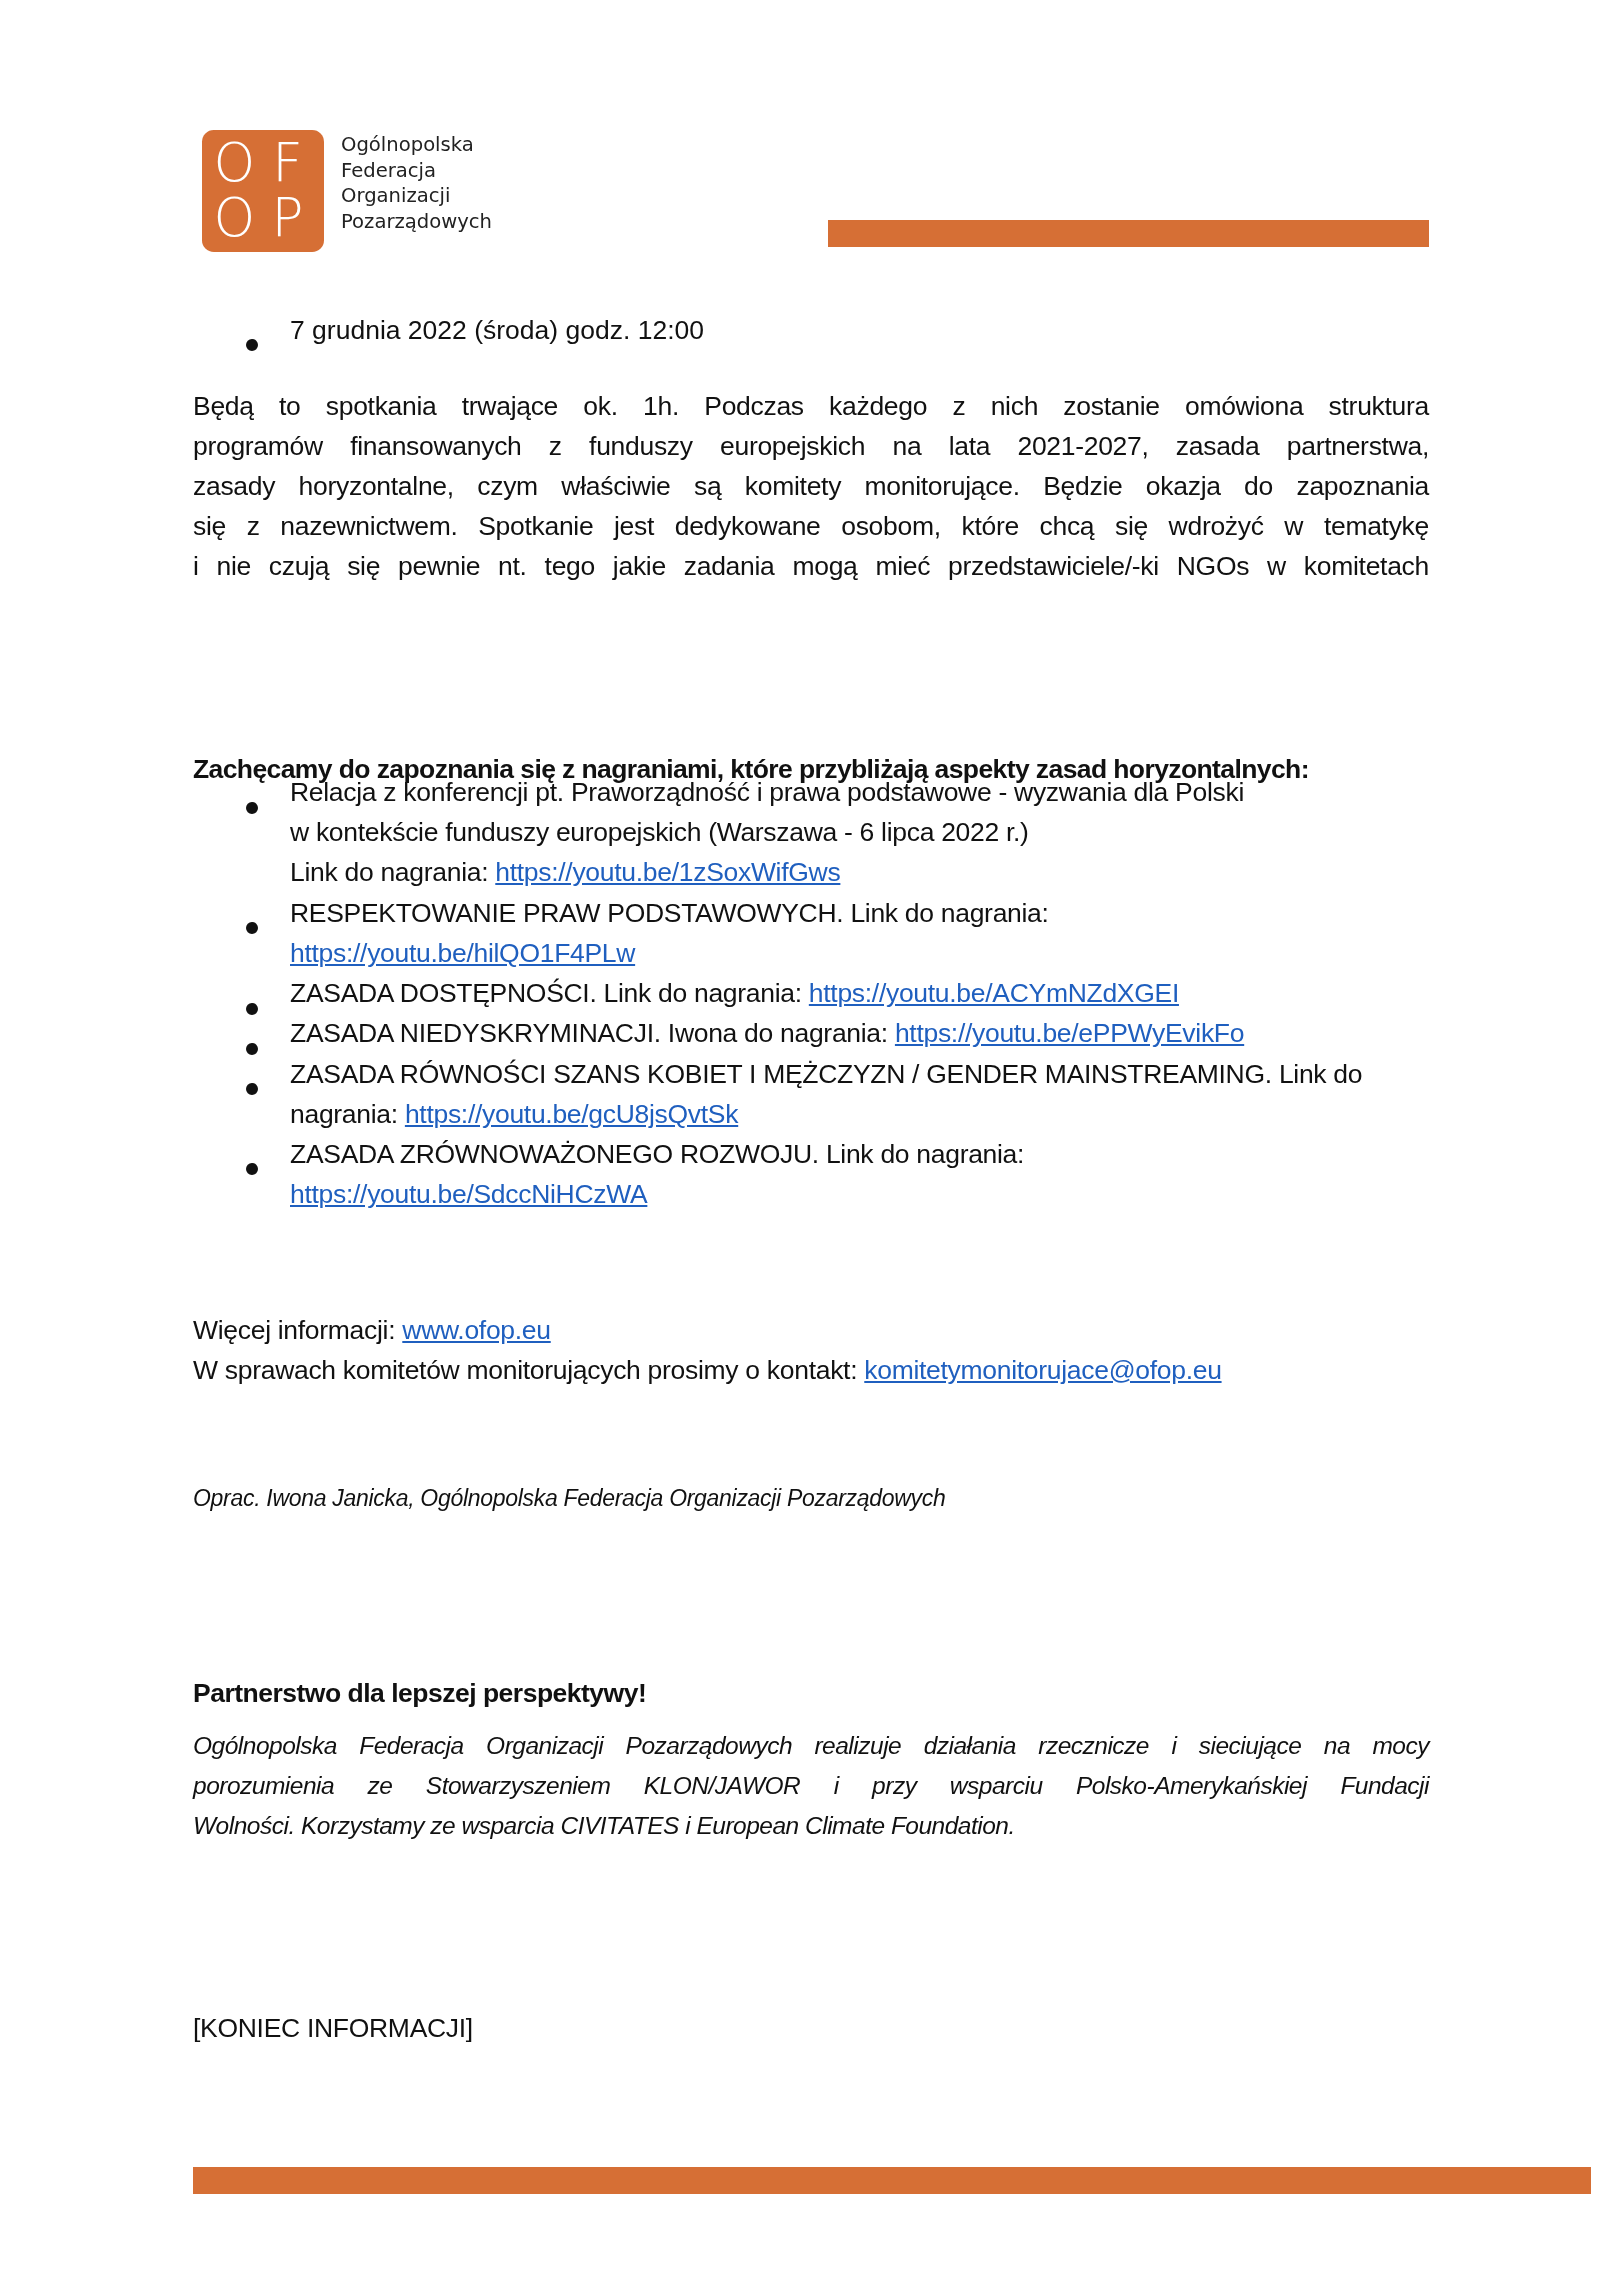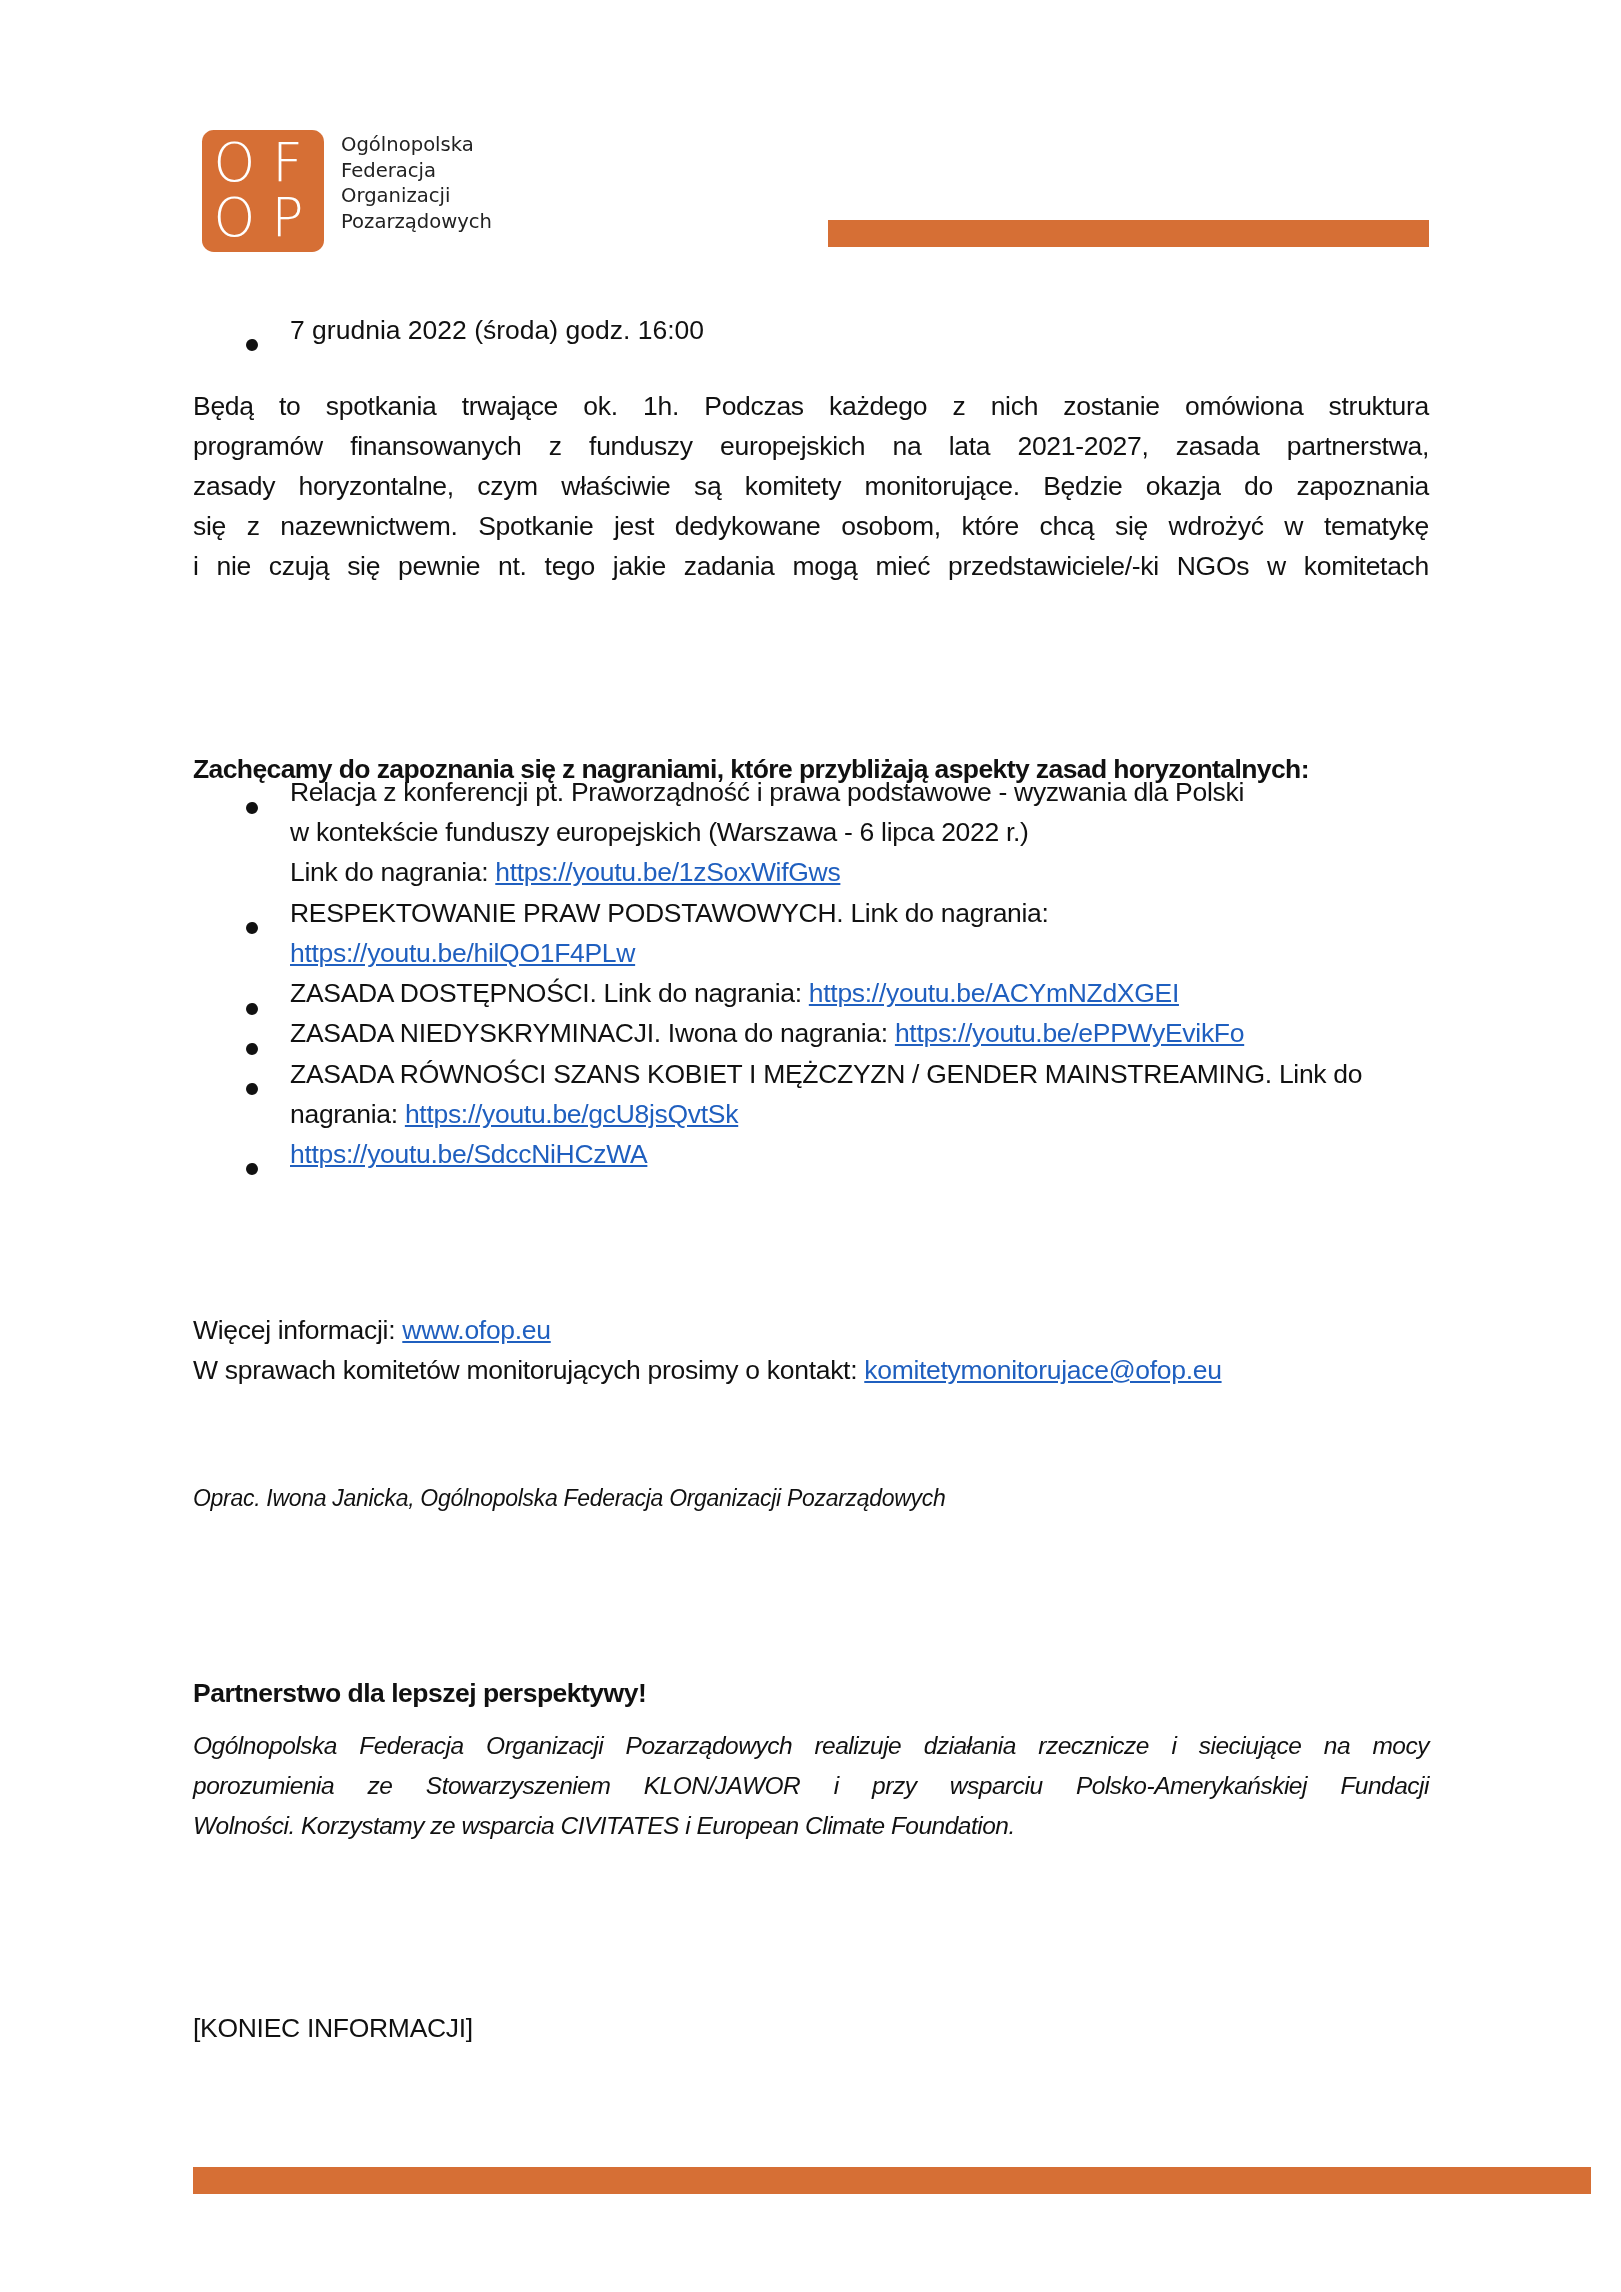--- a/index.html
+++ b/index.html
@@ -126,7 +126,7 @@
   <div class="header-bar"></div>
 
   <div class="bullet-dot" style="left:246px; top:339px;"></div>
-  <div class="bullet-line" style="left:290px; top:310px;">7 grudnia 2022 (środa) godz. 16:00</div>
+  <div class="bullet-line" style="left:290px; top:310px;">7 grudnia 2022 (środa) godz. 12:00</div>
 
   <div class="text" style="top:350px;">
     <span class="jline">Będą to spotkania trwające ok. 1h. Podczas każdego z nich zostanie omówiona struktura</span>

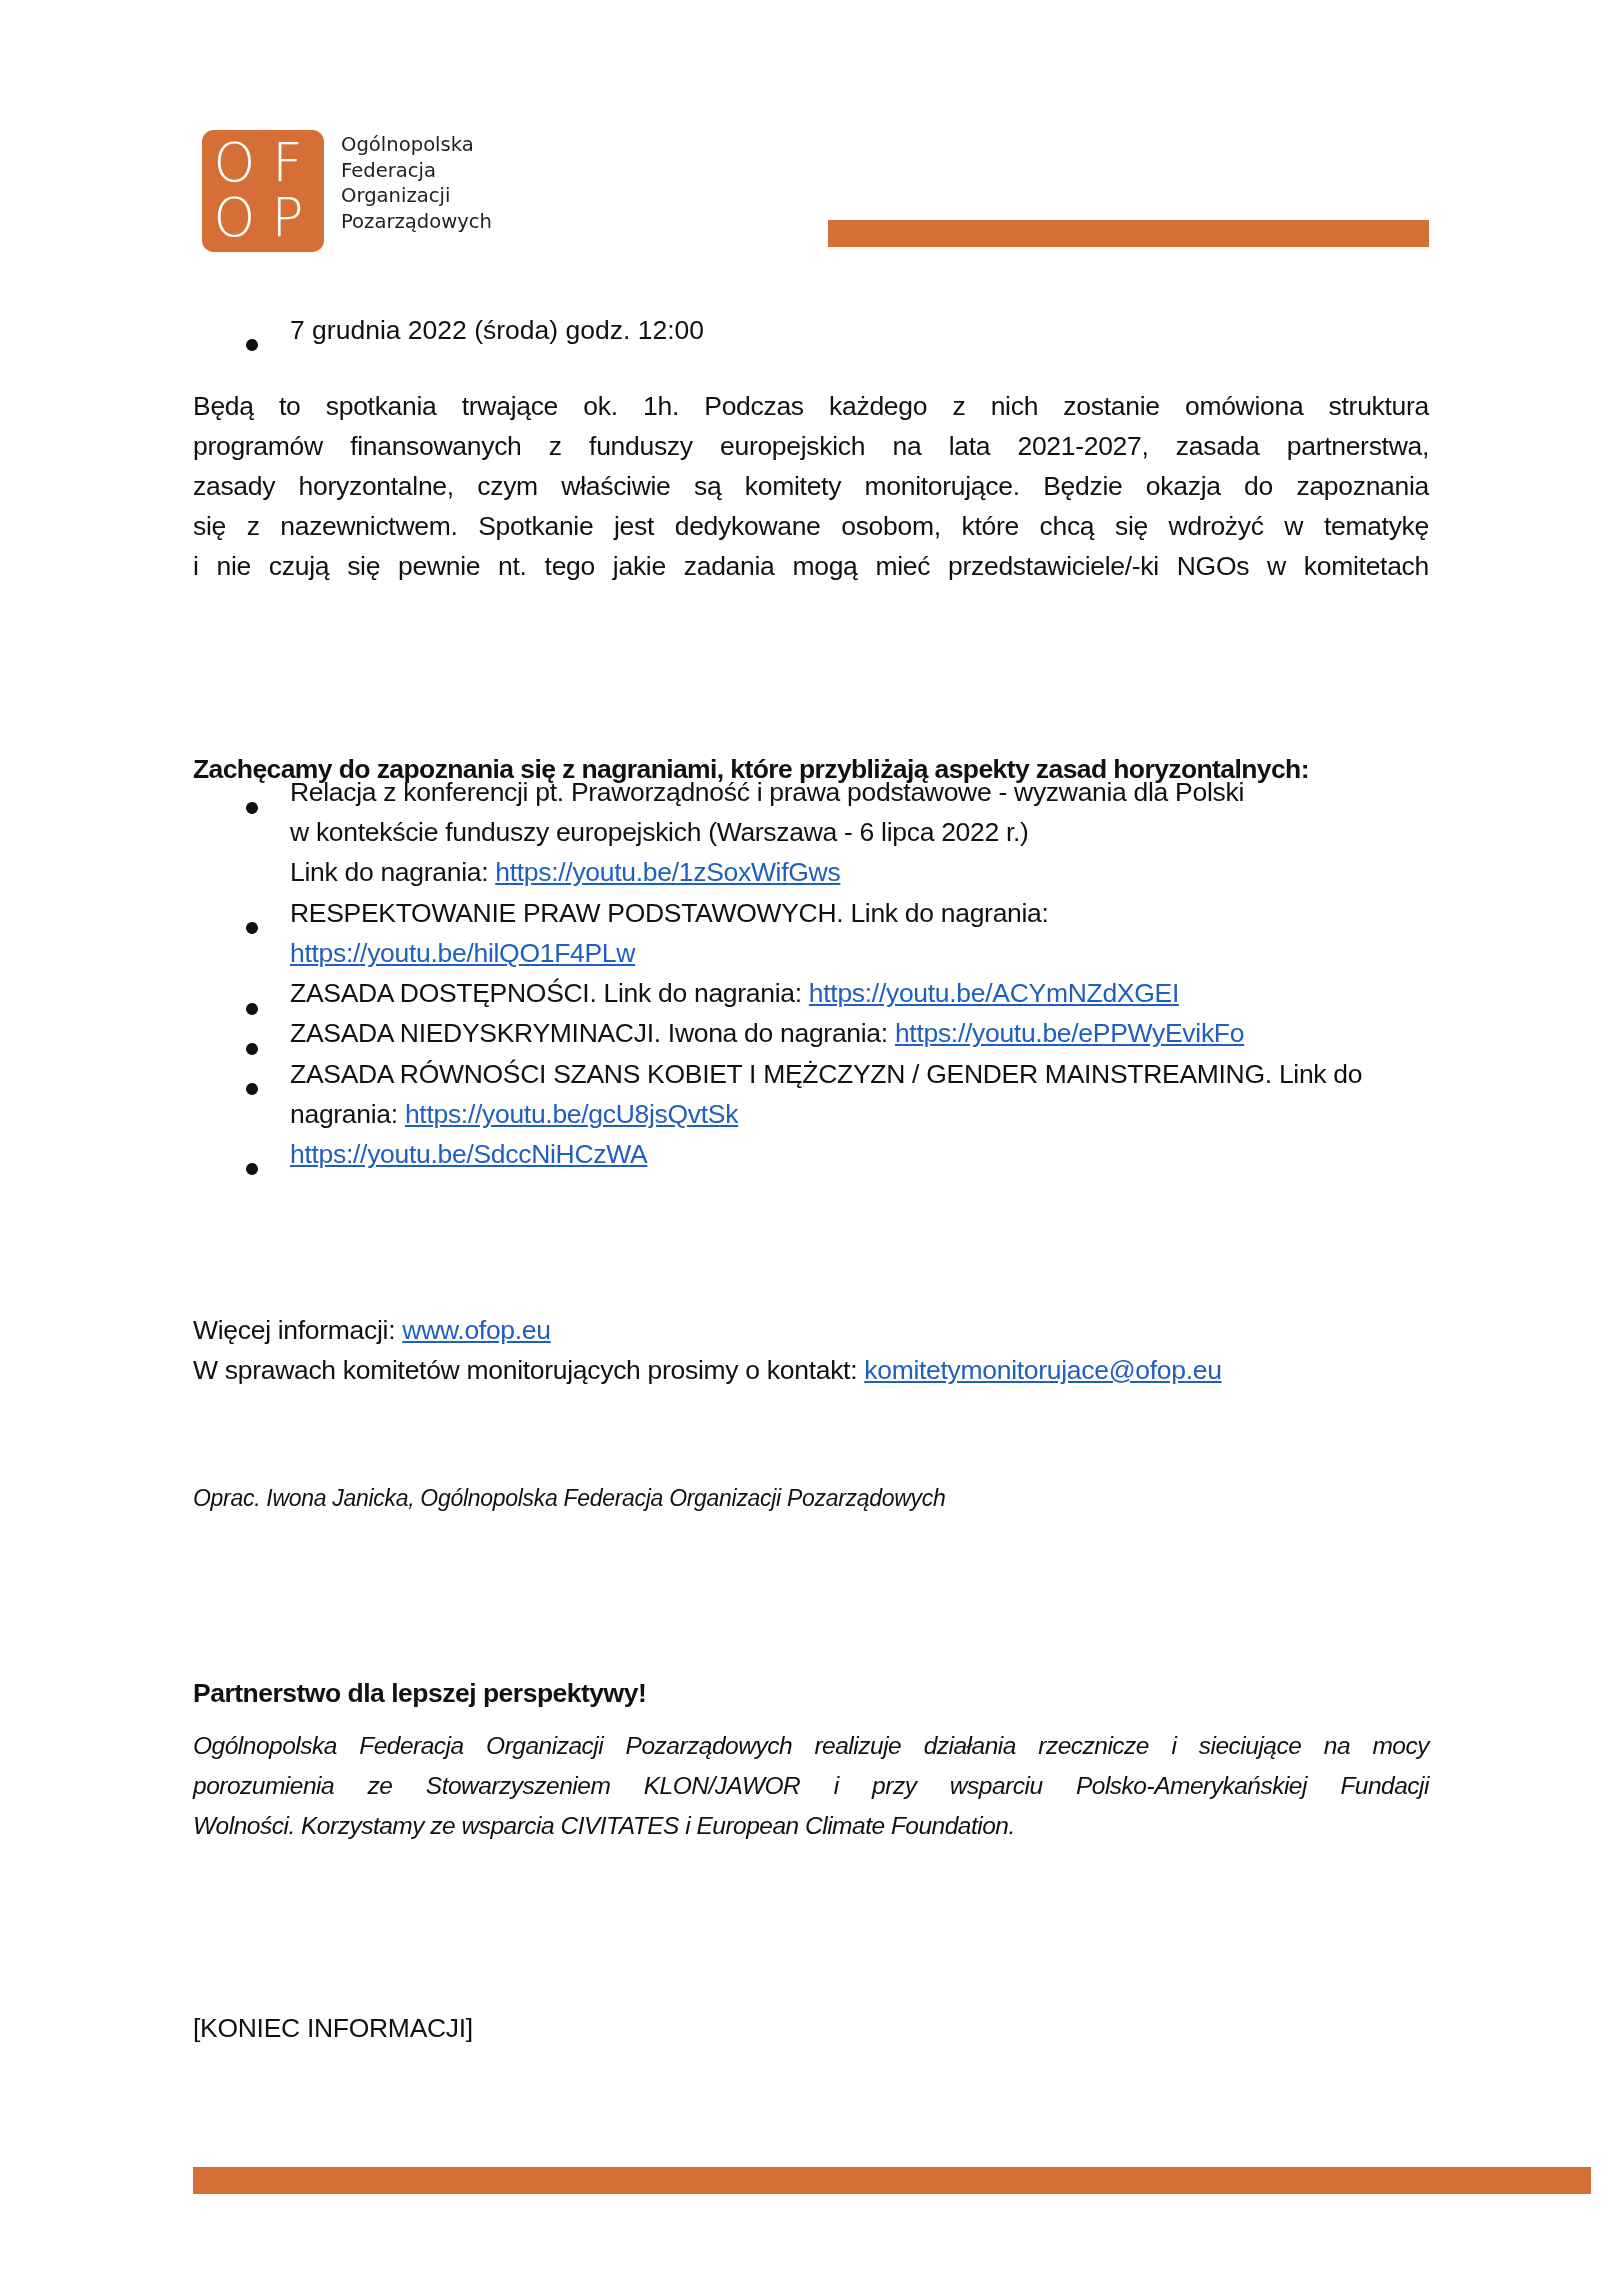--- a/index.html
+++ b/index.html
@@ -171,6 +171,7 @@
 
     <div class="bullet-dot" style="left:246px; top:1163px;"></div>
     <div class="item-text" style="top:1134px;">
+      <span class="line">ZASADA ZRÓWNOWAŻONEGO ROZWOJU. Link do nagrania:</span>
       <span class="line"><a class="link" href="#">https://youtu.be/SdccNiHCzWA</a></span>
     </div>
   </div>

